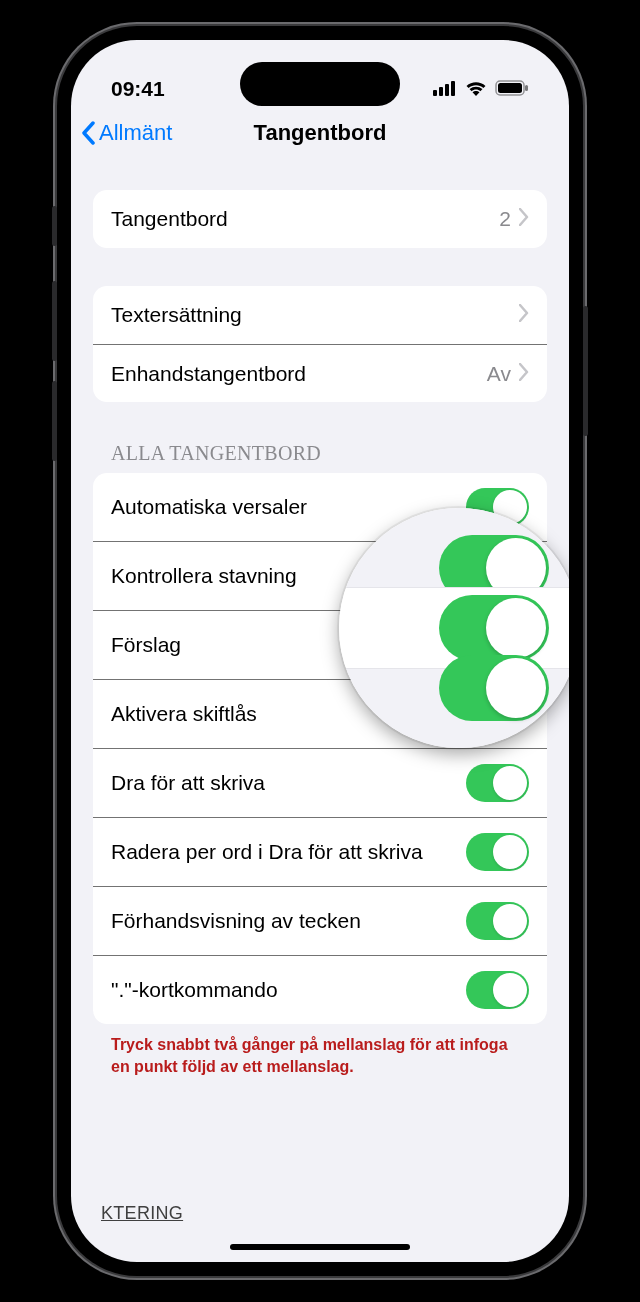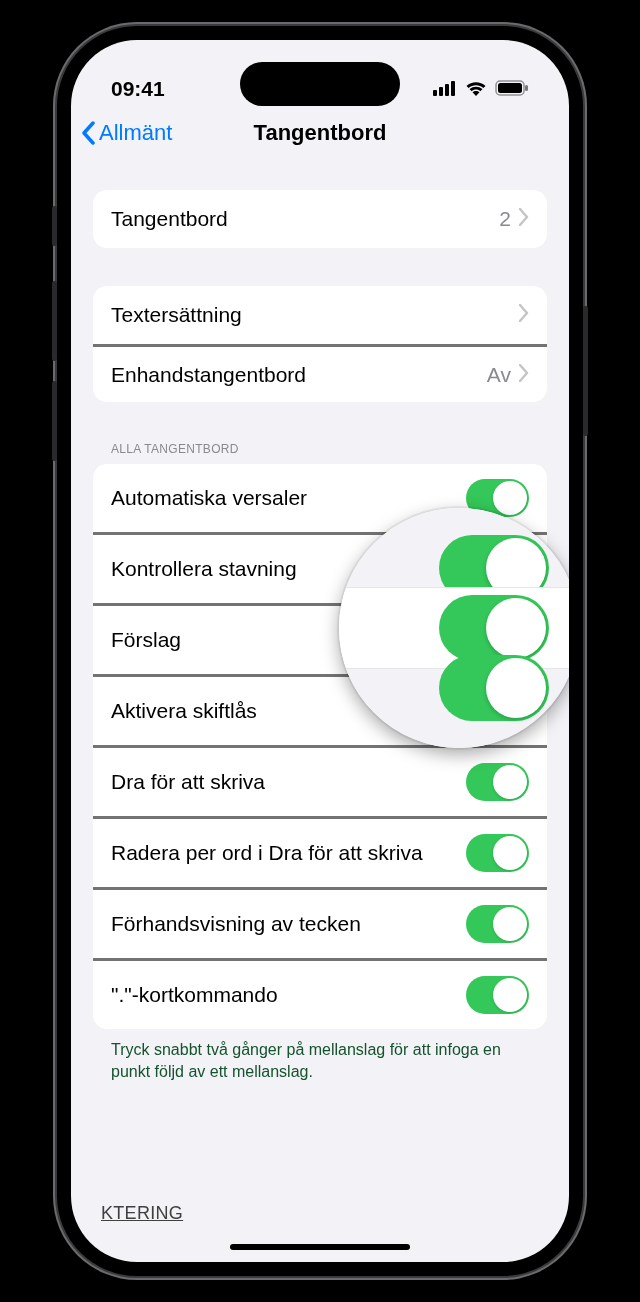--- a/index.html
+++ b/index.html
@@ -106,7 +106,7 @@
       padding: 15px 18px;
       font-size: 21px;
       color: #000;
-      border-top: 3px solid #737373;
+      border-top: 1px solid #737373;
       min-height: 58px;
     }
     .row:first-child { border-top: none; }

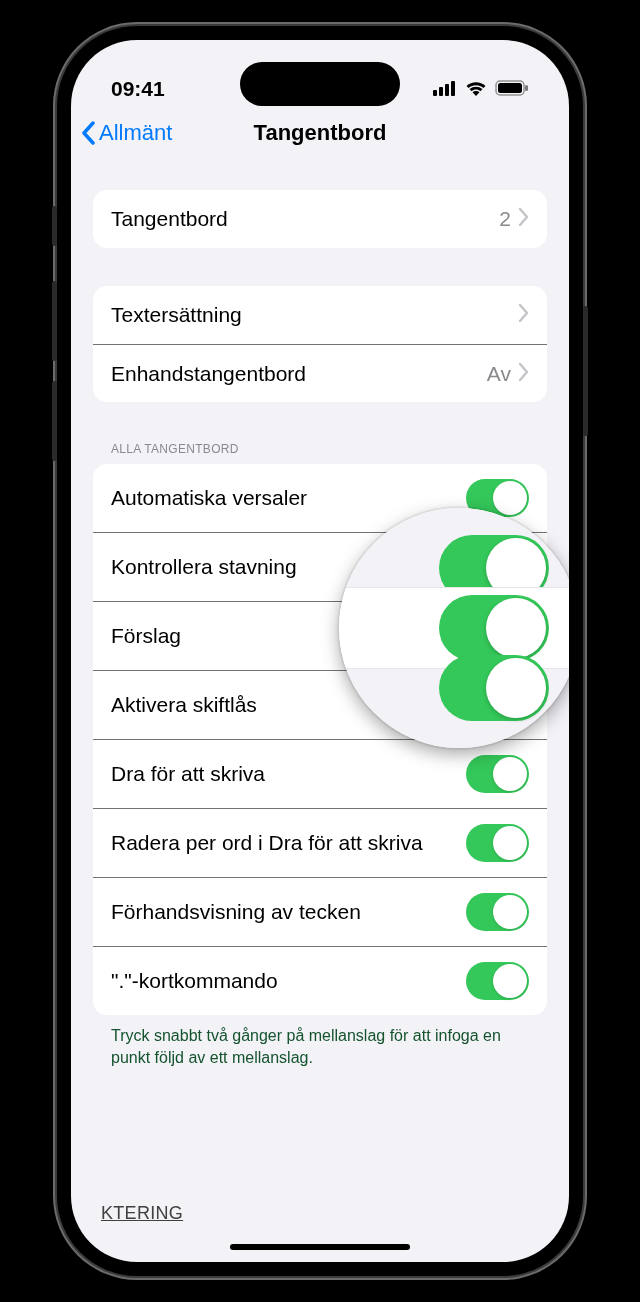--- a/index.html
+++ b/index.html
@@ -92,12 +92,13 @@
     }
     .group:first-child { margin-top: 20px; }
     .group-header {
-      font-size: 12px;
+      font-size: 20px;
       color: #8a8a8e;
       padding: 0 18px 8px;
       text-transform: uppercase;
       margin-top: 40px;
       letter-spacing: 0.3px;
+      font-family: Liberation Serif, serif;
     }
     .group.after-header { margin-top: 0; }
     .row {

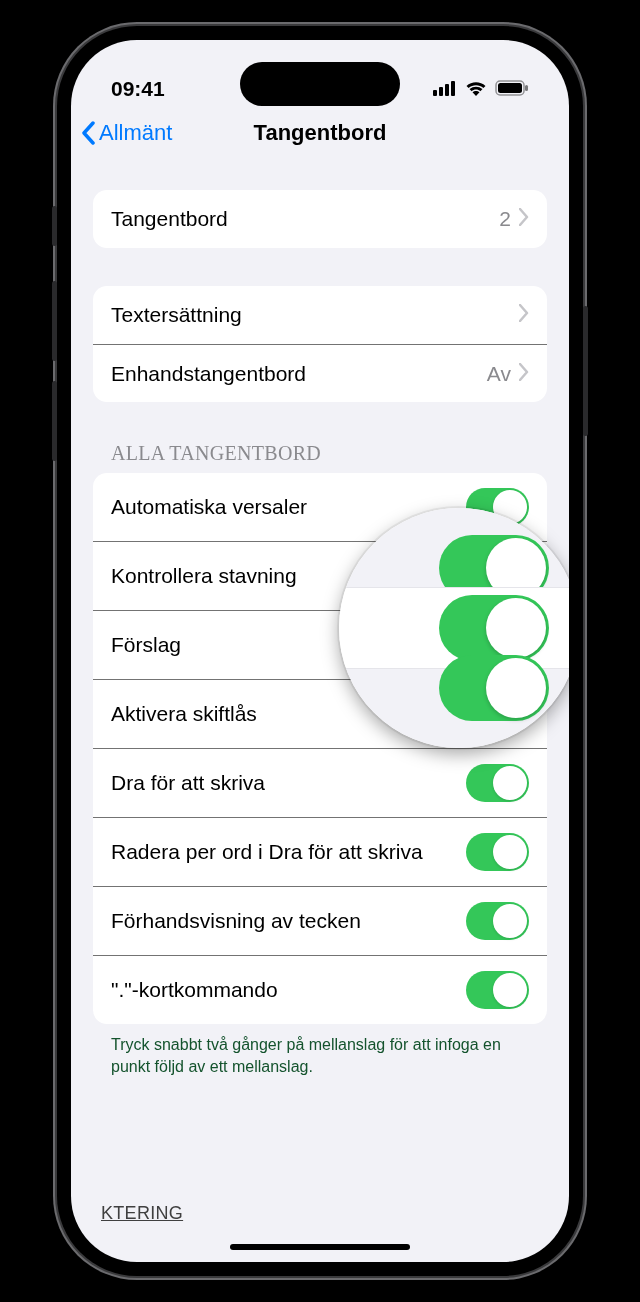--- a/index.html
+++ b/index.html
@@ -135,9 +135,10 @@
     }
     .footer-text {
       font-size: 16px;
-      color: #14532d;
+      color: #b91c1c;
       padding: 10px 18px 0;
       line-height: 1.35;
+      font-weight: bold;
     }
     .home-ind {
       position: absolute;

